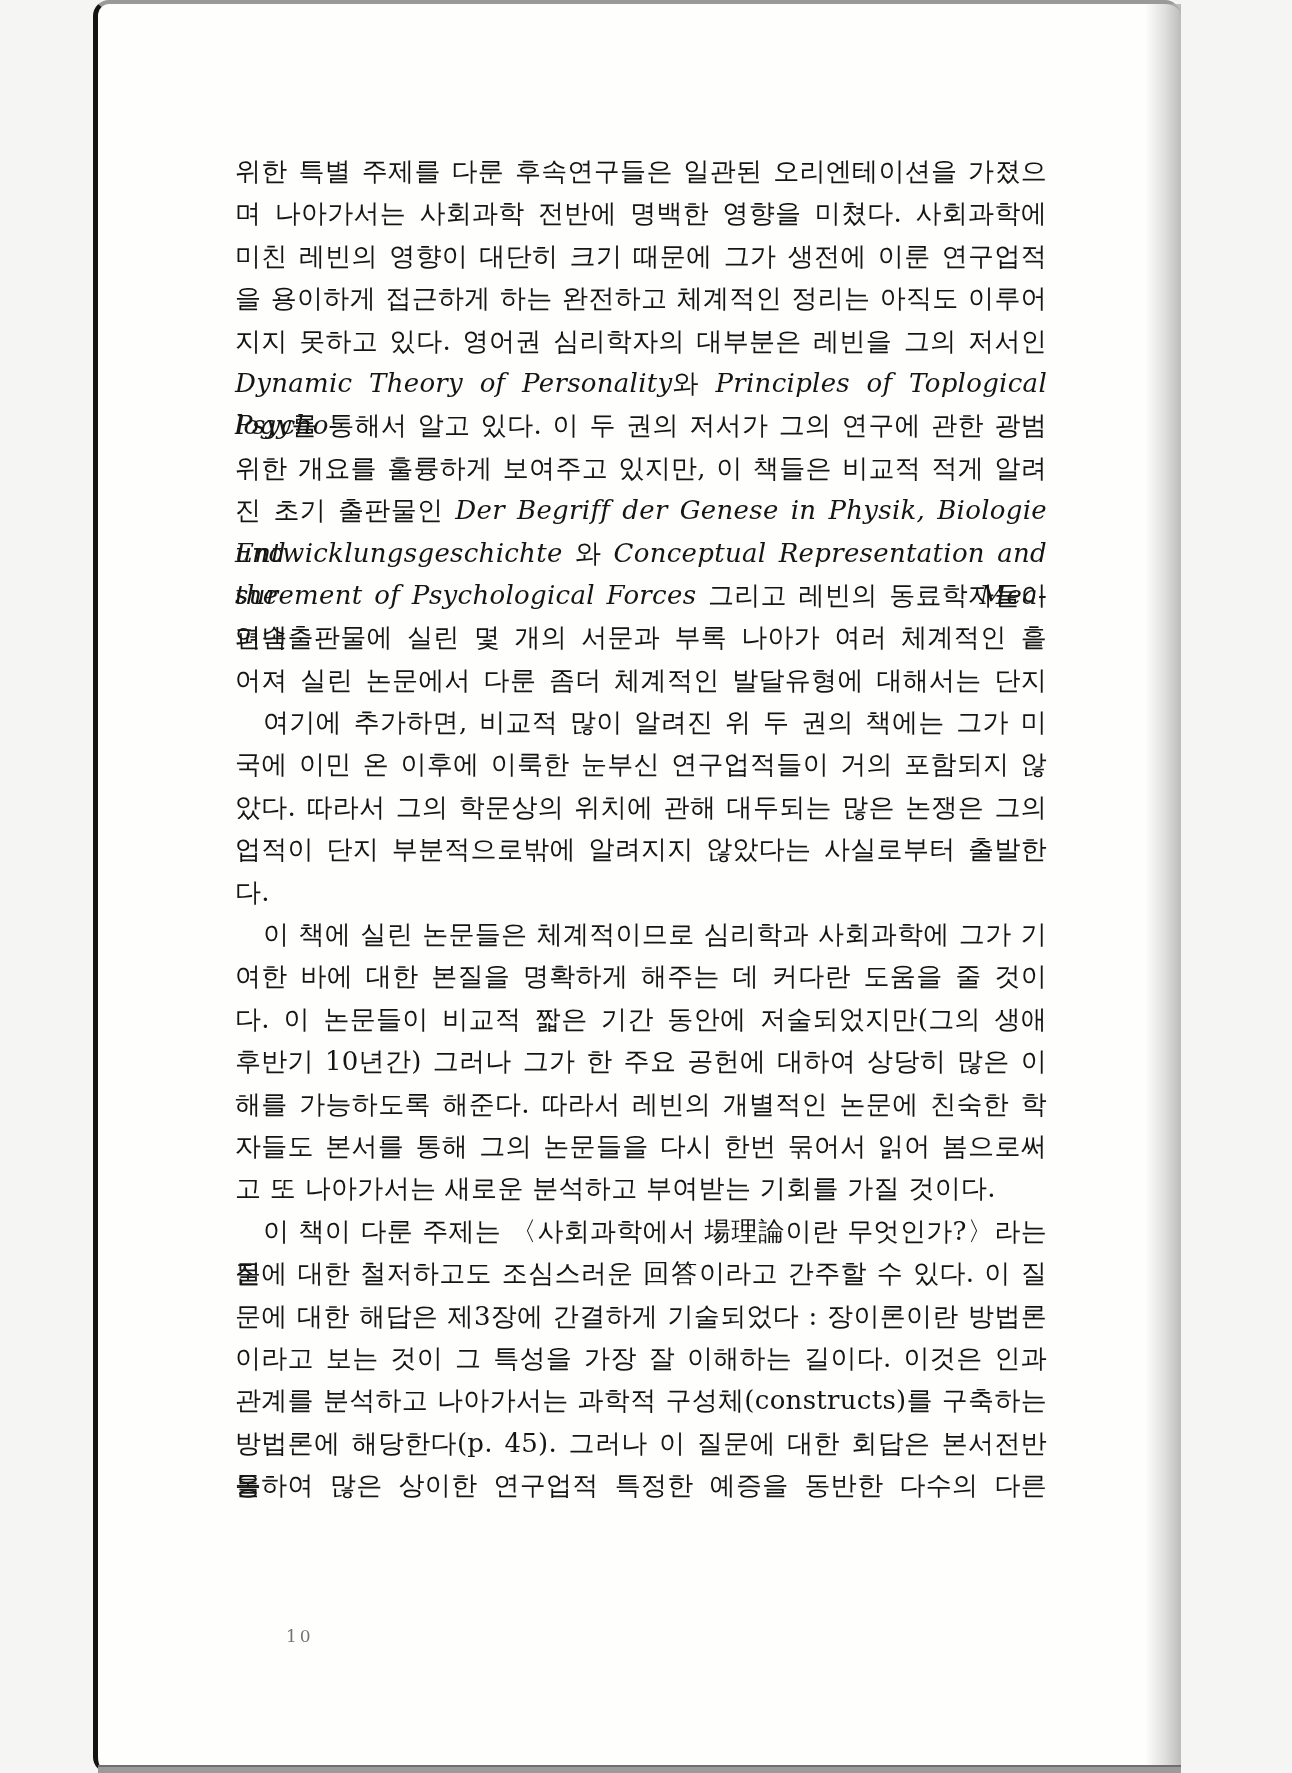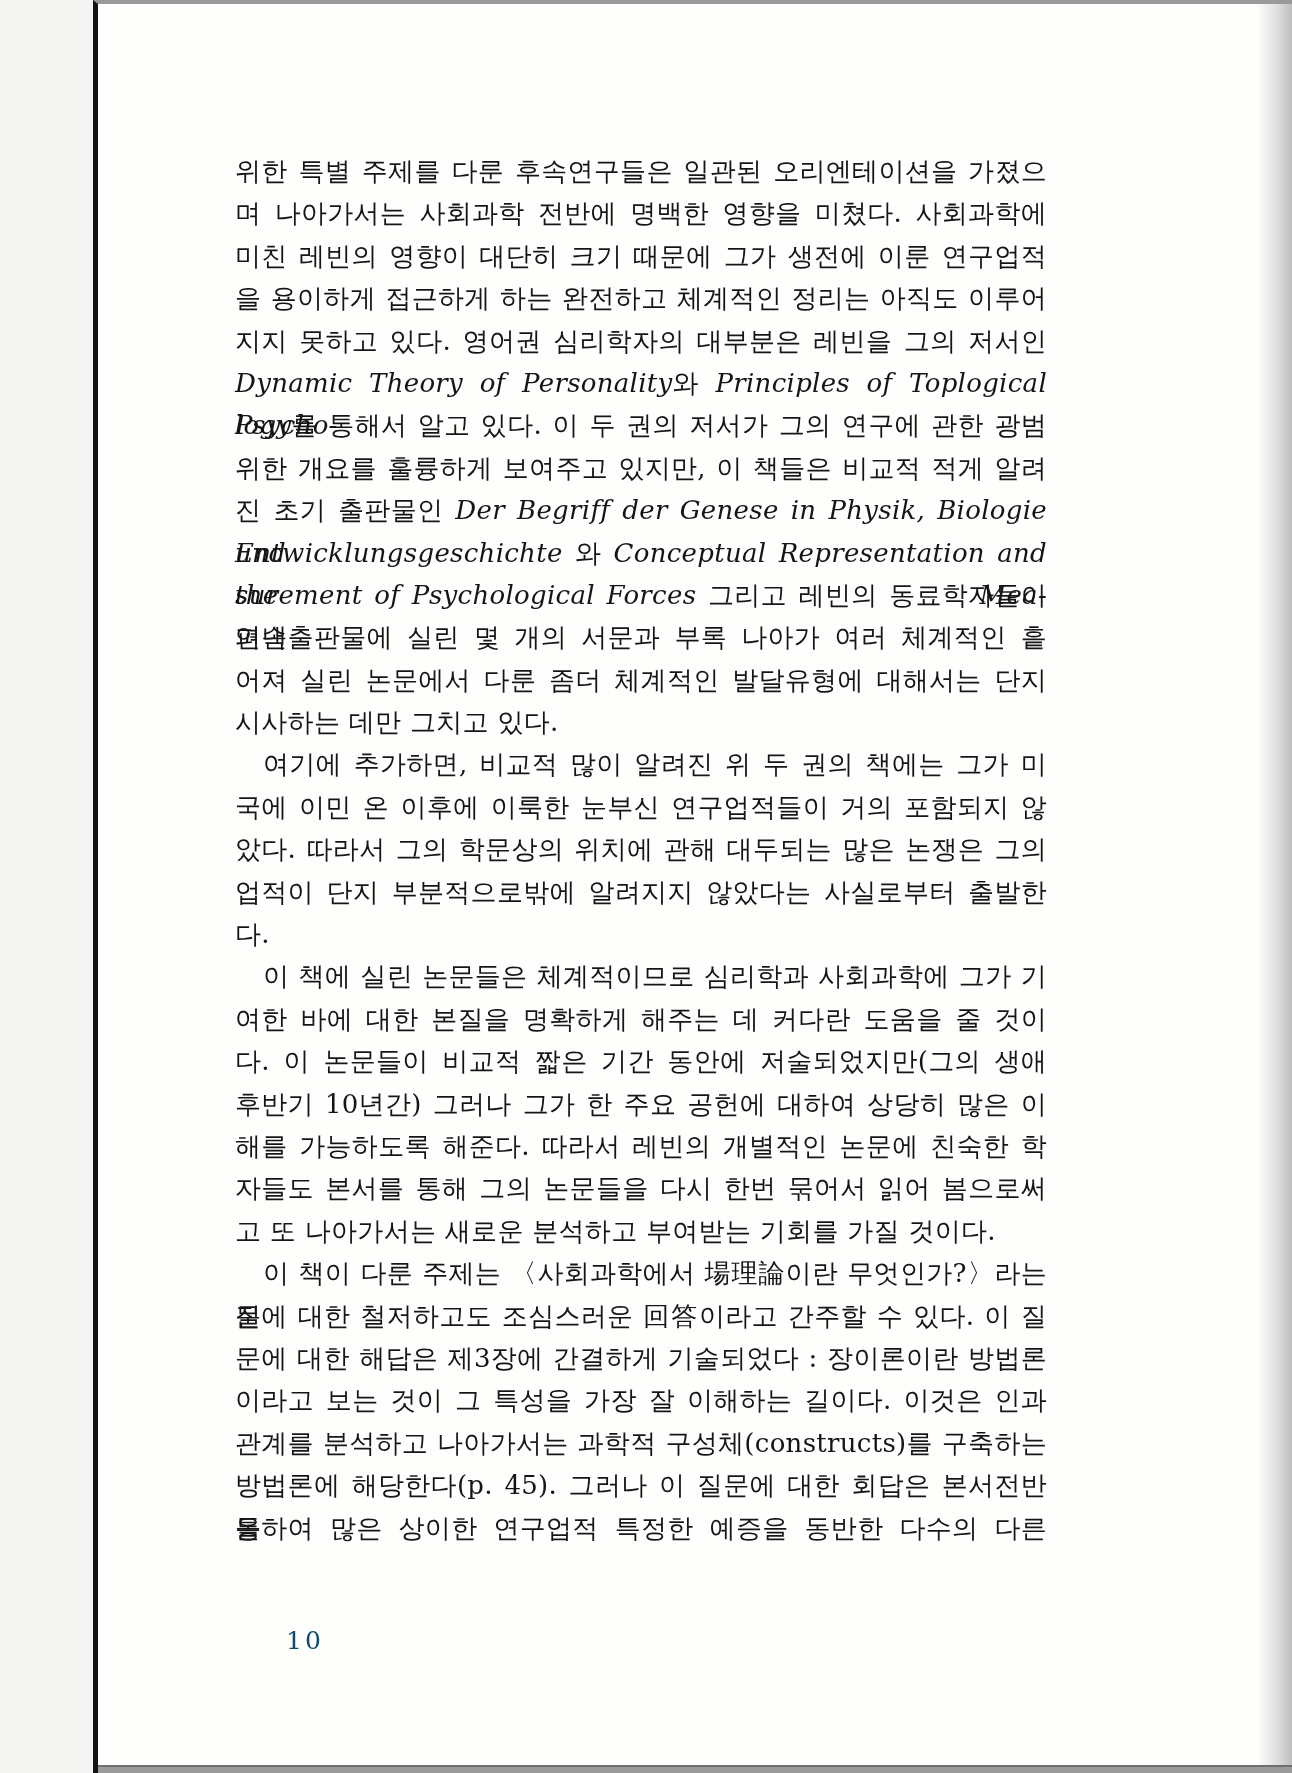--- a/index.html
+++ b/index.html
@@ -19,12 +19,13 @@
     position: absolute;
     left: 93px;
     top: 0;
-    width: 1200px;
+    width: 1088px;
     height: 1773px;
     background: var(--page-bg, #fefefd);
     border-left: 5px solid var(--edge-dark, #141414);
     border-top: 4px solid var(--edge-top, #9a9a9a);
     box-sizing: border-box;
+    border-radius: 16px;
   }
   .right-shade {
     position: absolute;

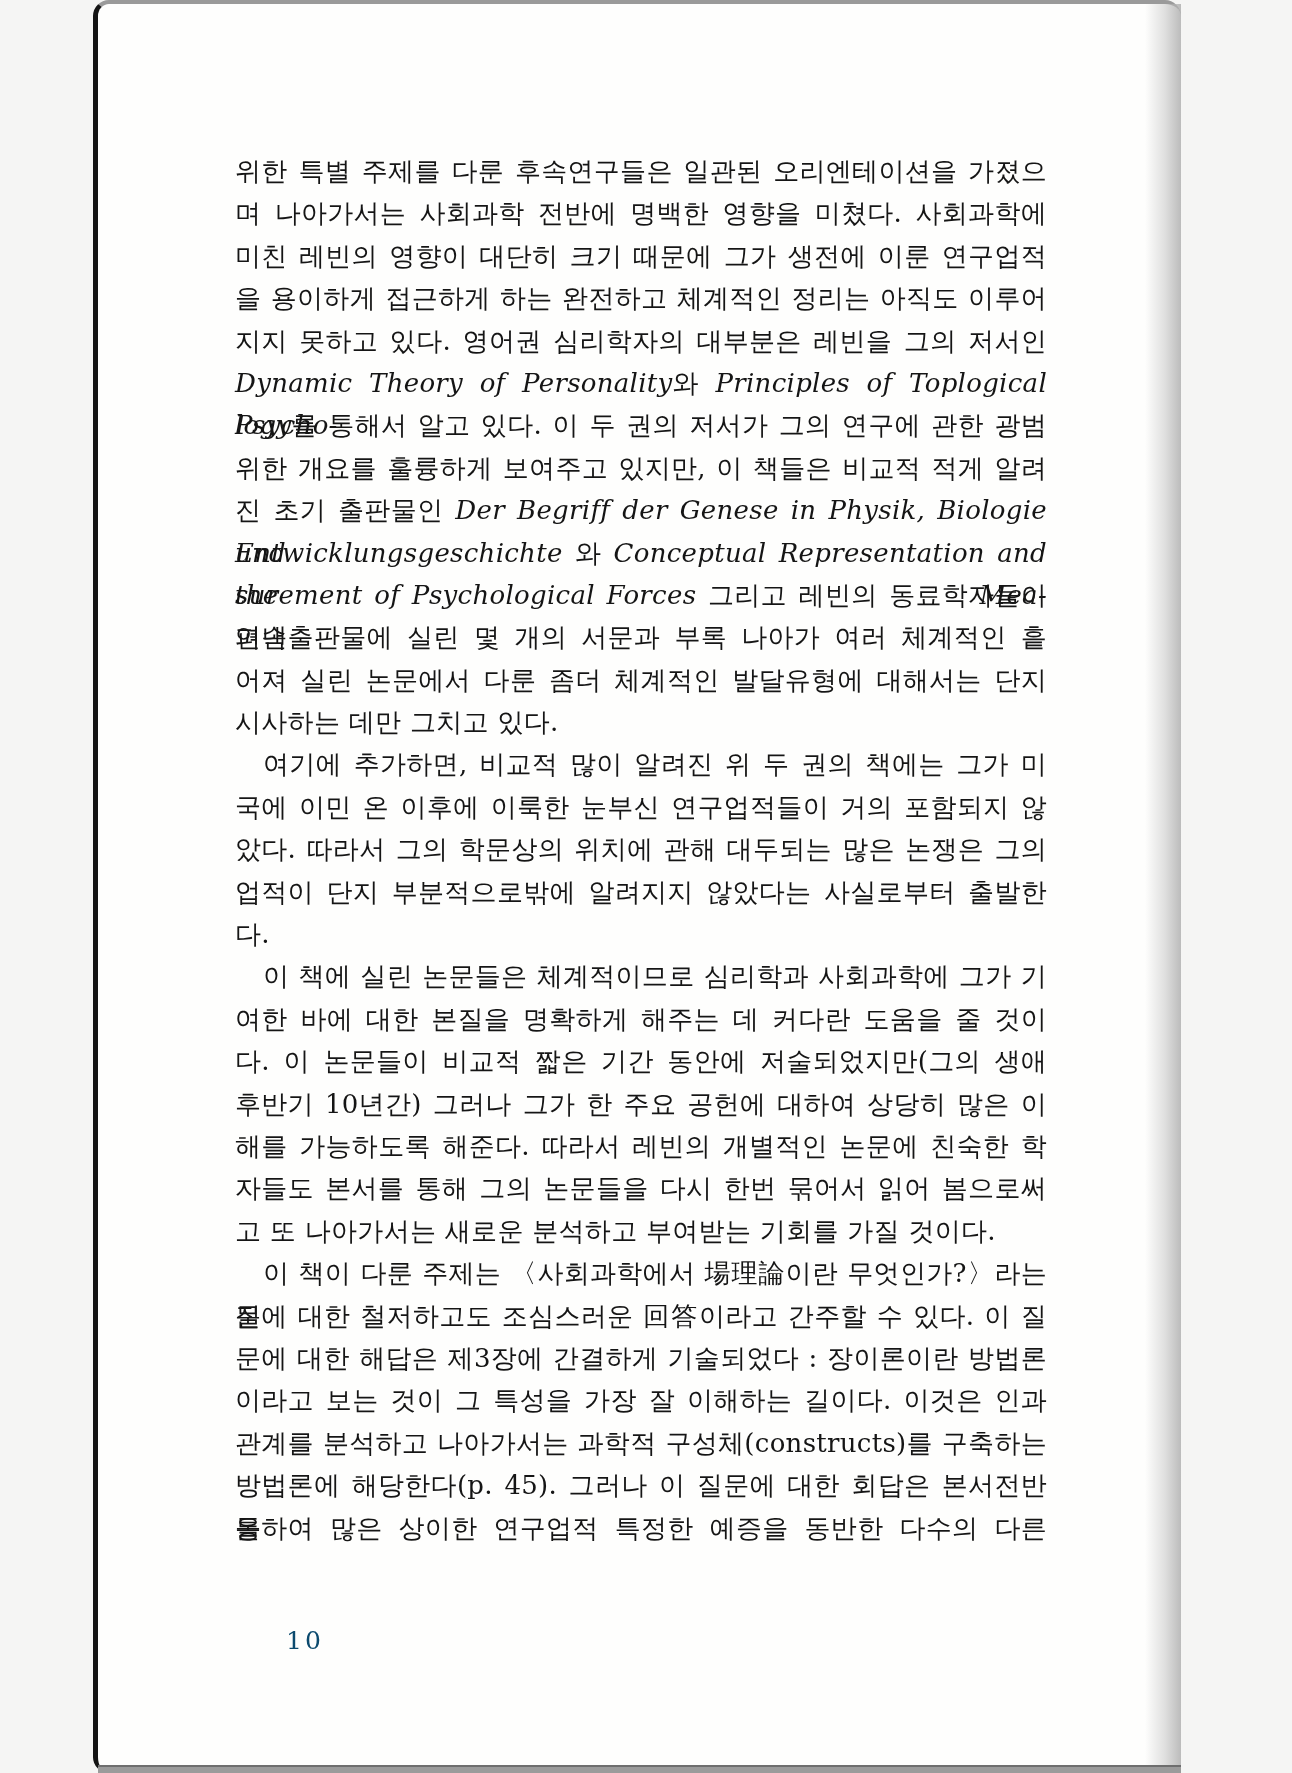--- a/index.html
+++ b/index.html
@@ -106,7 +106,6 @@
       <div class="line"><span class="it">surement of Psychological Forces</span><span> 그리고 레빈의 동료학자들이 펴낸</span></div>
       <div class="line"><span>연속출판물에 실린 몇 개의 서문과 부록 나아가 여러 체계적인 흩</span></div>
       <div class="line"><span>어져 실린 논문에서 다룬 좀더 체계적인 발달유형에 대해서는 단지</span></div>
-      <div class="line pend"><span>시사하는 데만 그치고 있다.</span></div>
       <div class="line ind"><span>여기에 추가하면, 비교적 많이 알려진 위 두 권의 책에는 그가 미</span></div>
       <div class="line"><span>국에 이민 온 이후에 이룩한 눈부신 연구업적들이 거의 포함되지 않</span></div>
       <div class="line"><span>았다. 따라서 그의 학문상의 위치에 관해 대두되는 많은 논쟁은 그의</span></div>

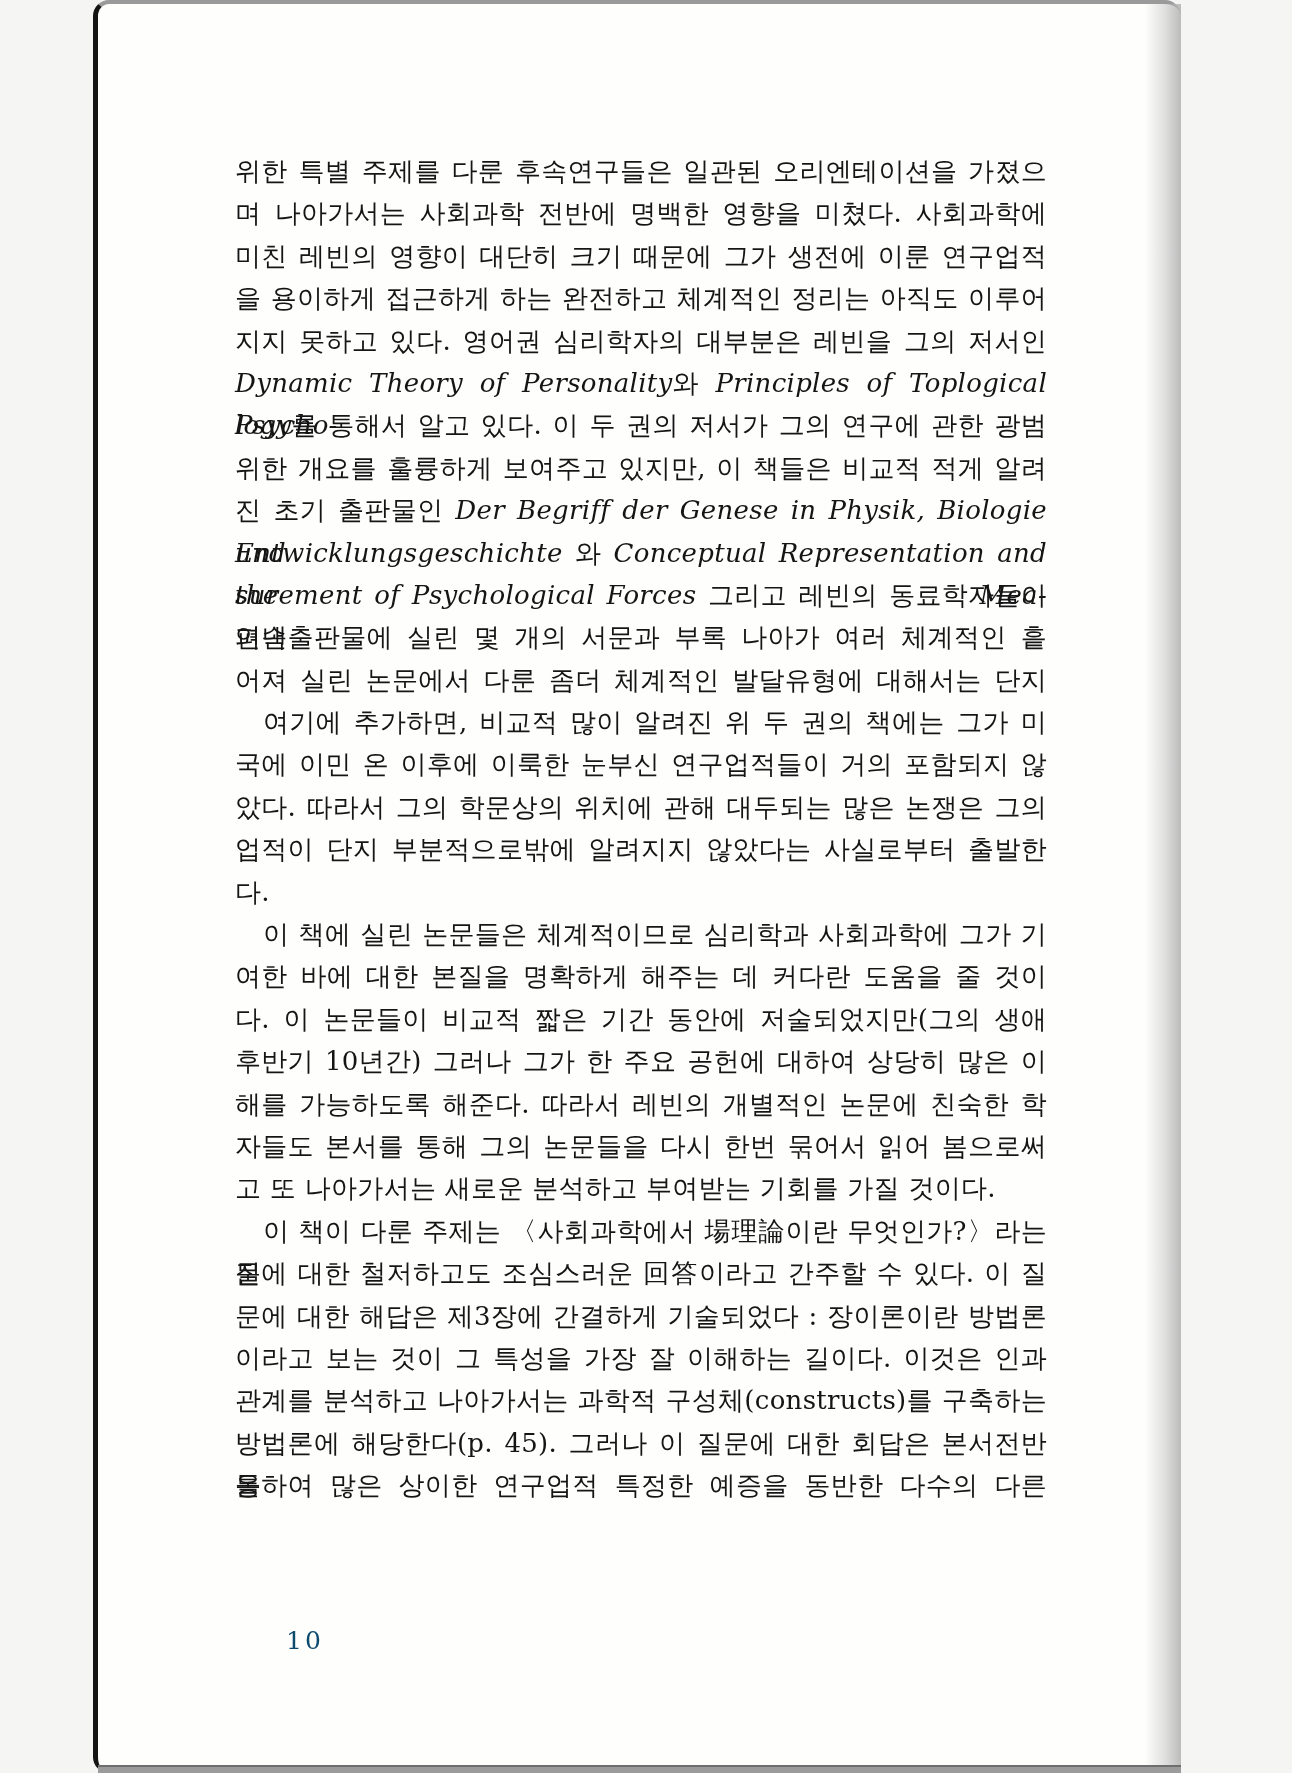--- a/index.html
+++ b/index.html
@@ -82,9 +82,9 @@
     position: absolute;
     left: 188px;      
     top: 1622px;
-    font-size: 25px;
+    font-size: 17px;
     letter-spacing: 3px;
-    color: #0c4a6e;
+    color: #737373;
     font-variant-numeric: oldstyle-nums;
   }
 </style>

